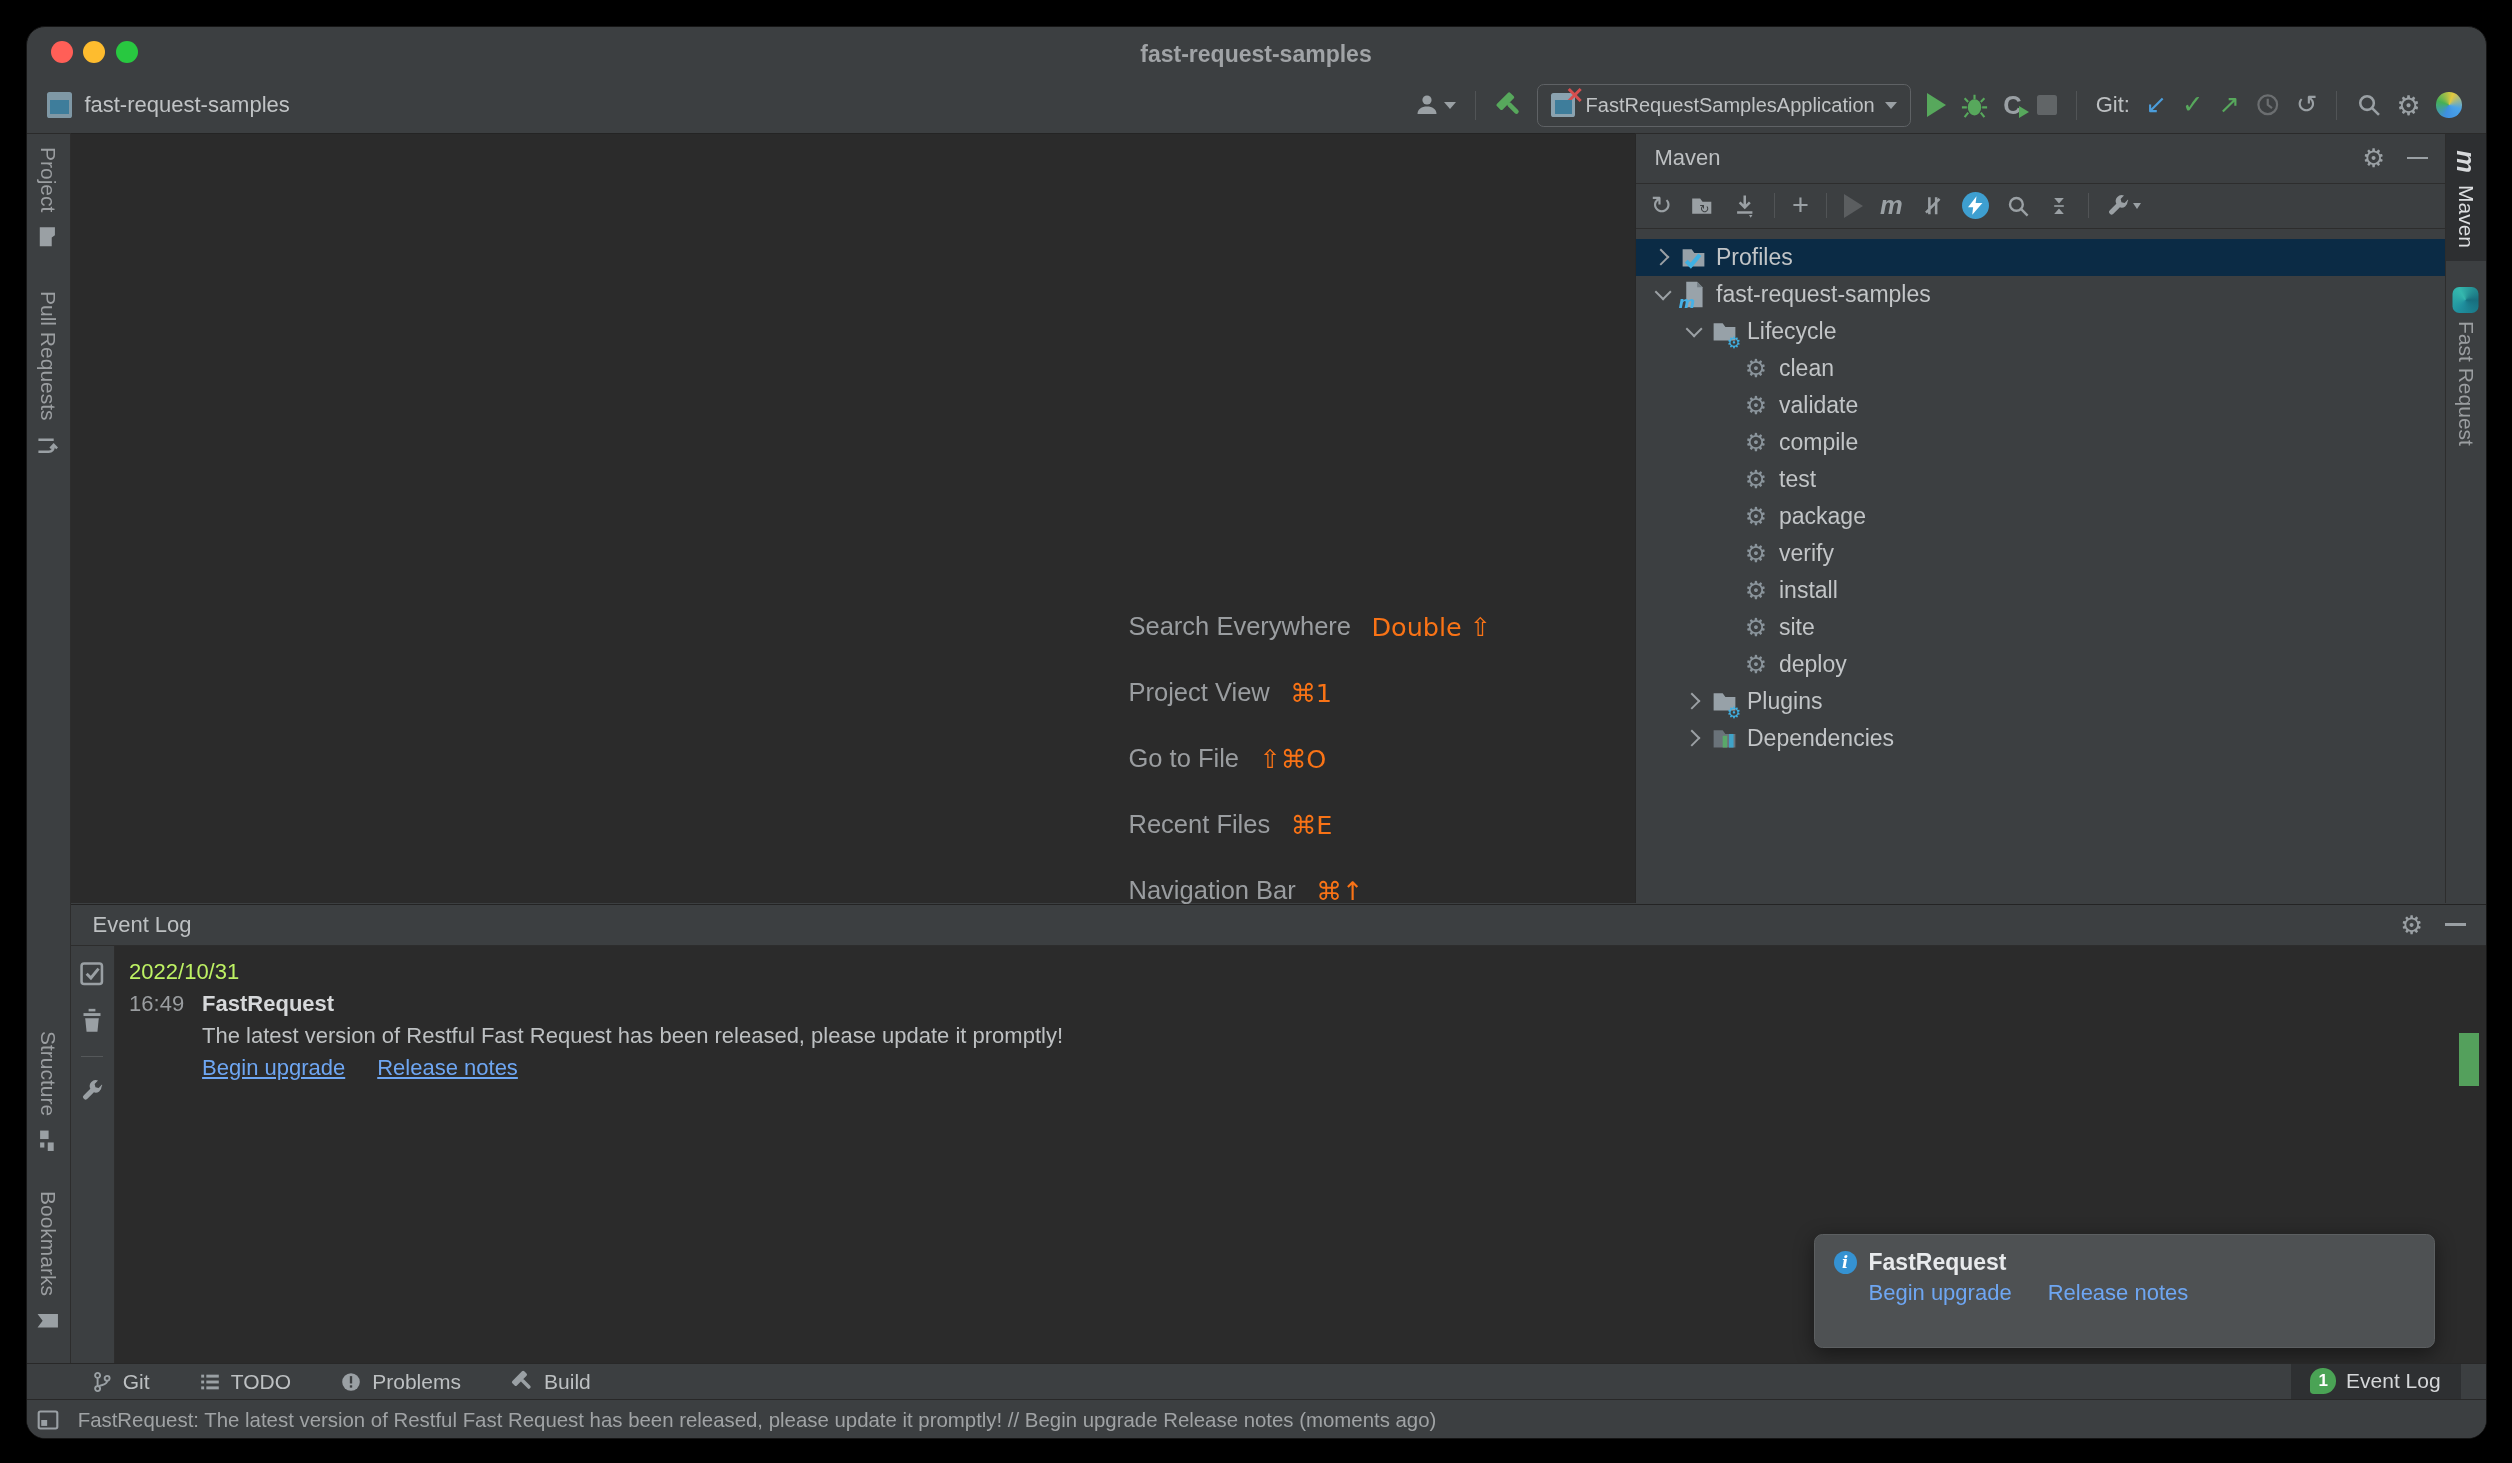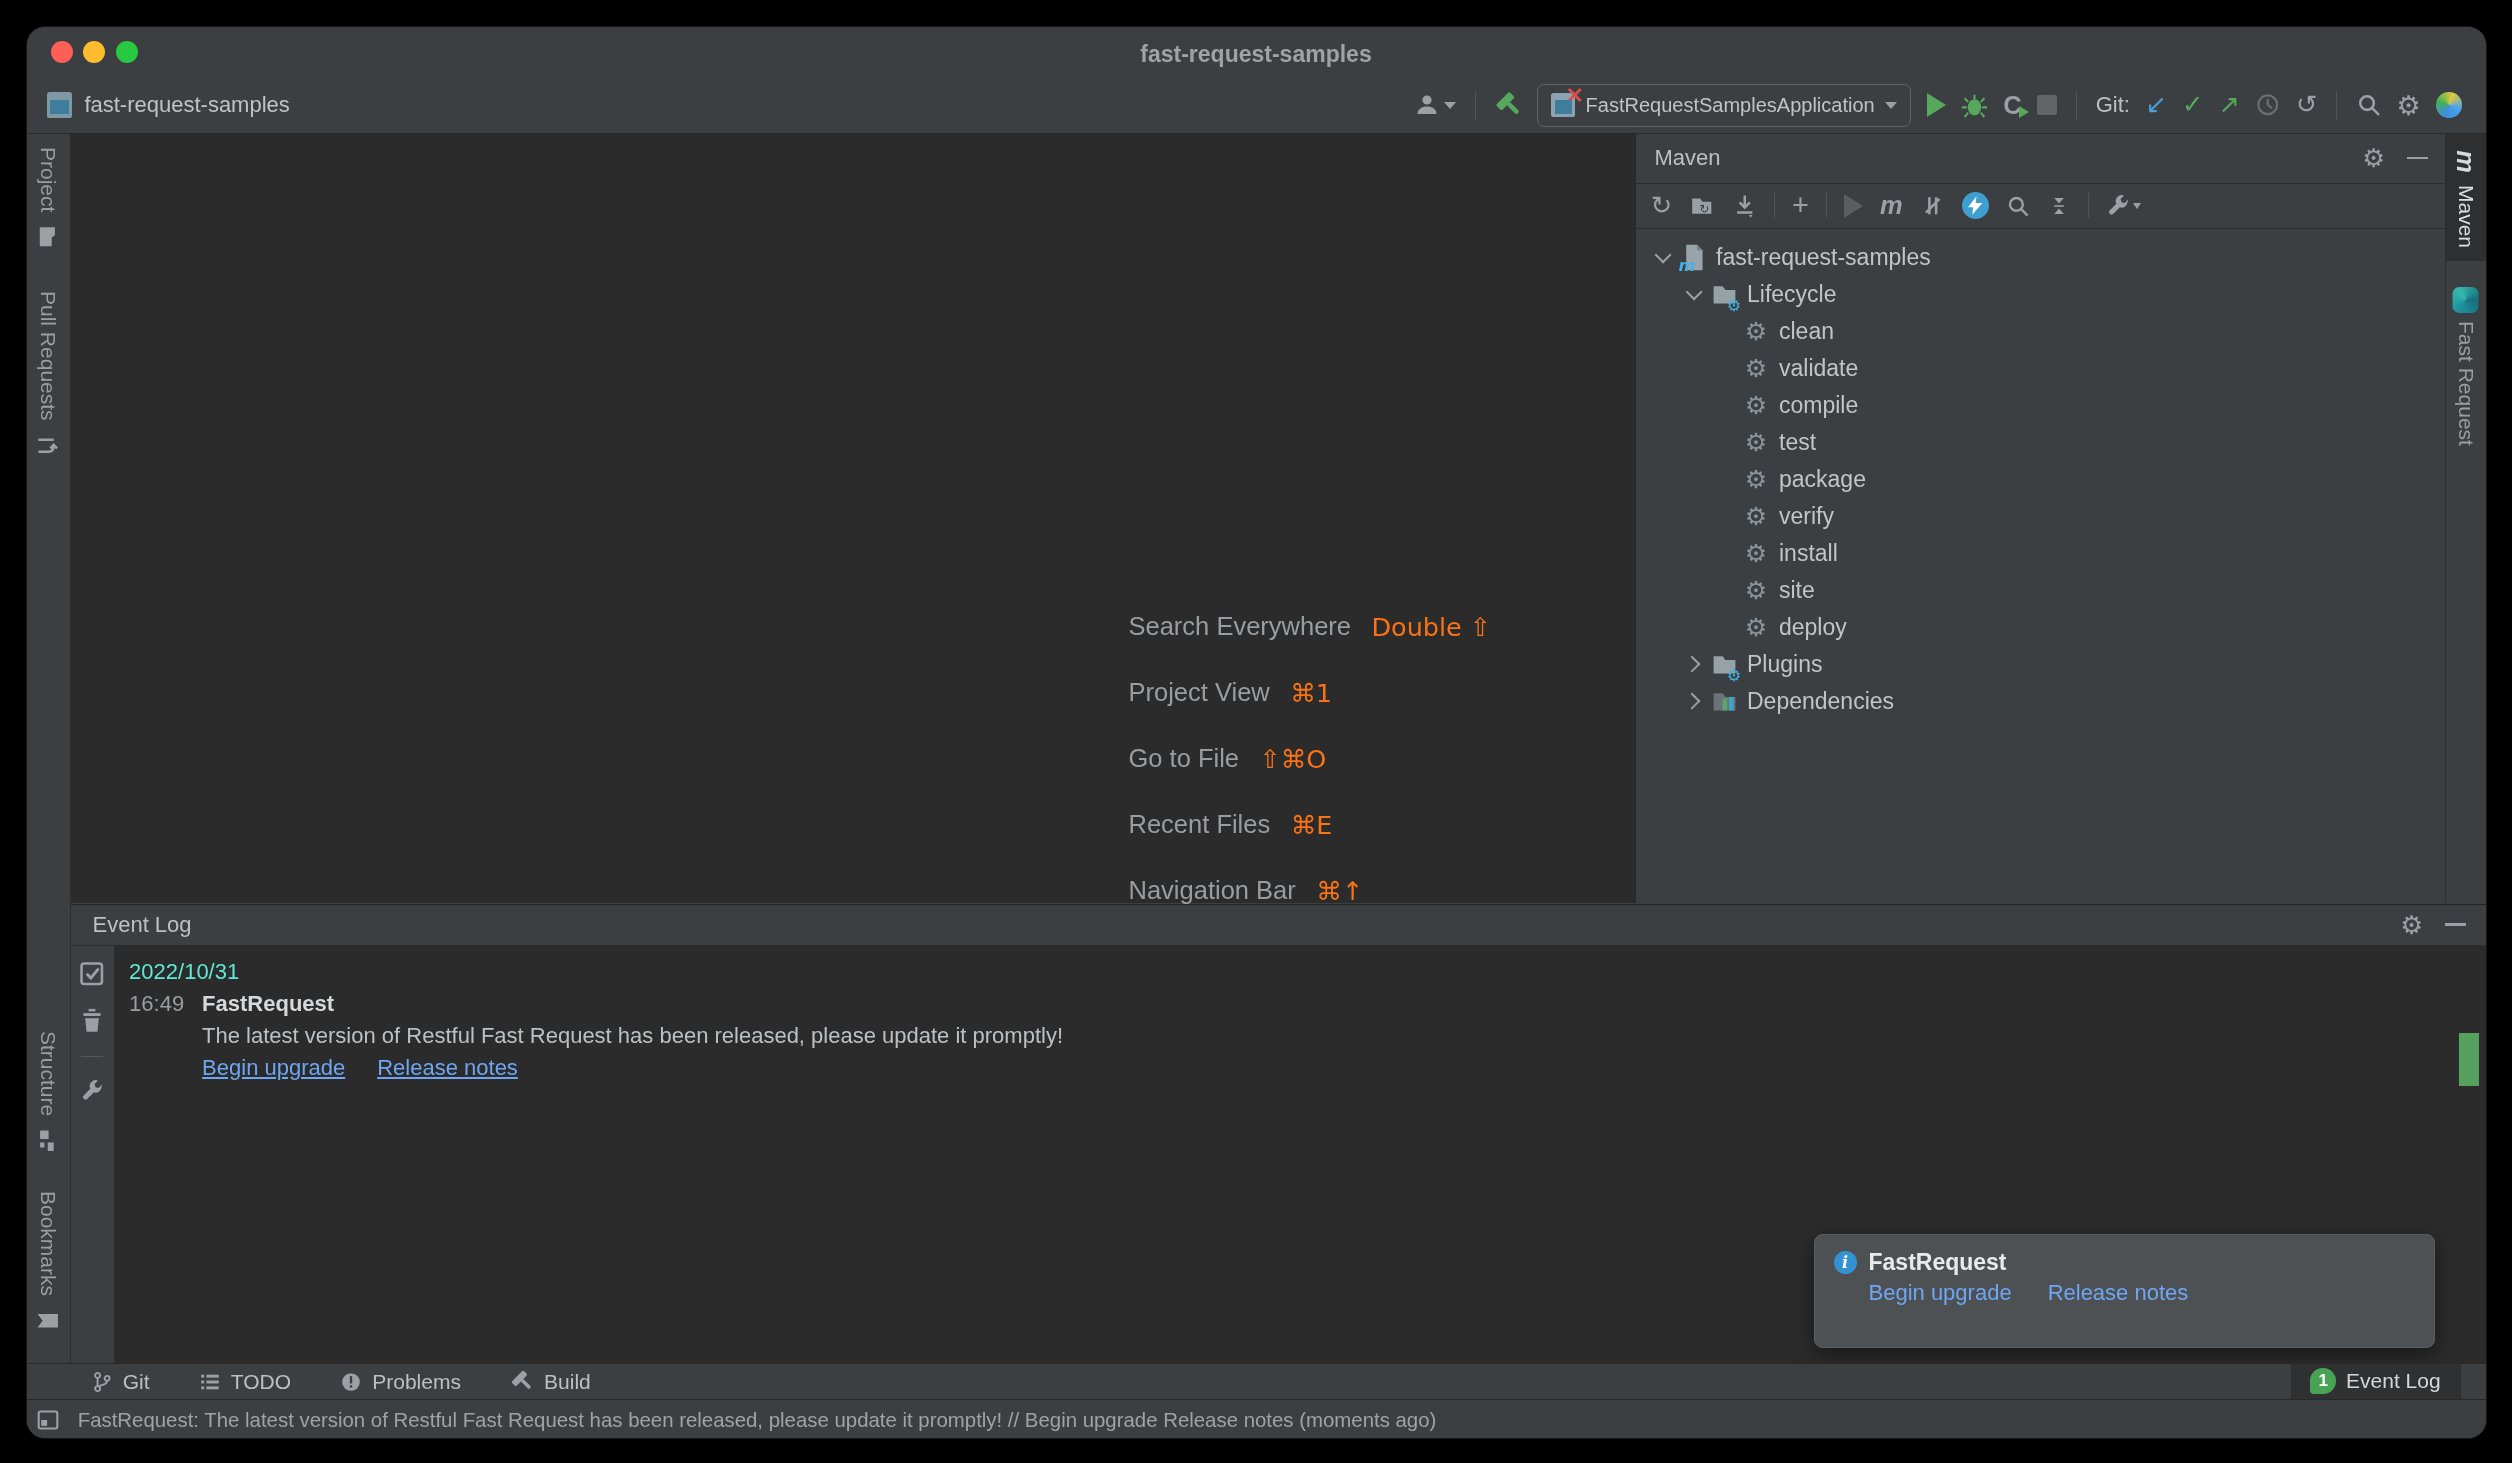--- a/index.html
+++ b/index.html
@@ -348,6 +348,18 @@
       </span>
     </div>
     <div id="maven-tree">
+        <div class="tree-row selected" style="padding-left: 12px;">
+          <span class="chevbox">
+            <span class="chev right"></span>
+          </span>
+          <span class="ticon">
+            <svg width="29" height="29" viewBox="0 0 32 32">
+              <path d="M4 26V7h10l3 4h11v15z" fill="#97a1a8"></path>
+              <path d="M8 20l5 5 10-12" stroke="#3fb1e3" stroke-width="4.5" fill="none"></path>
+            </svg>
+          </span>
+          <span class="tree-label">Profiles</span>
+        </div>
         <div class="tree-row" style="padding-left: 12px;">
           <span class="chevbox">
             <span class="chev down"></span>

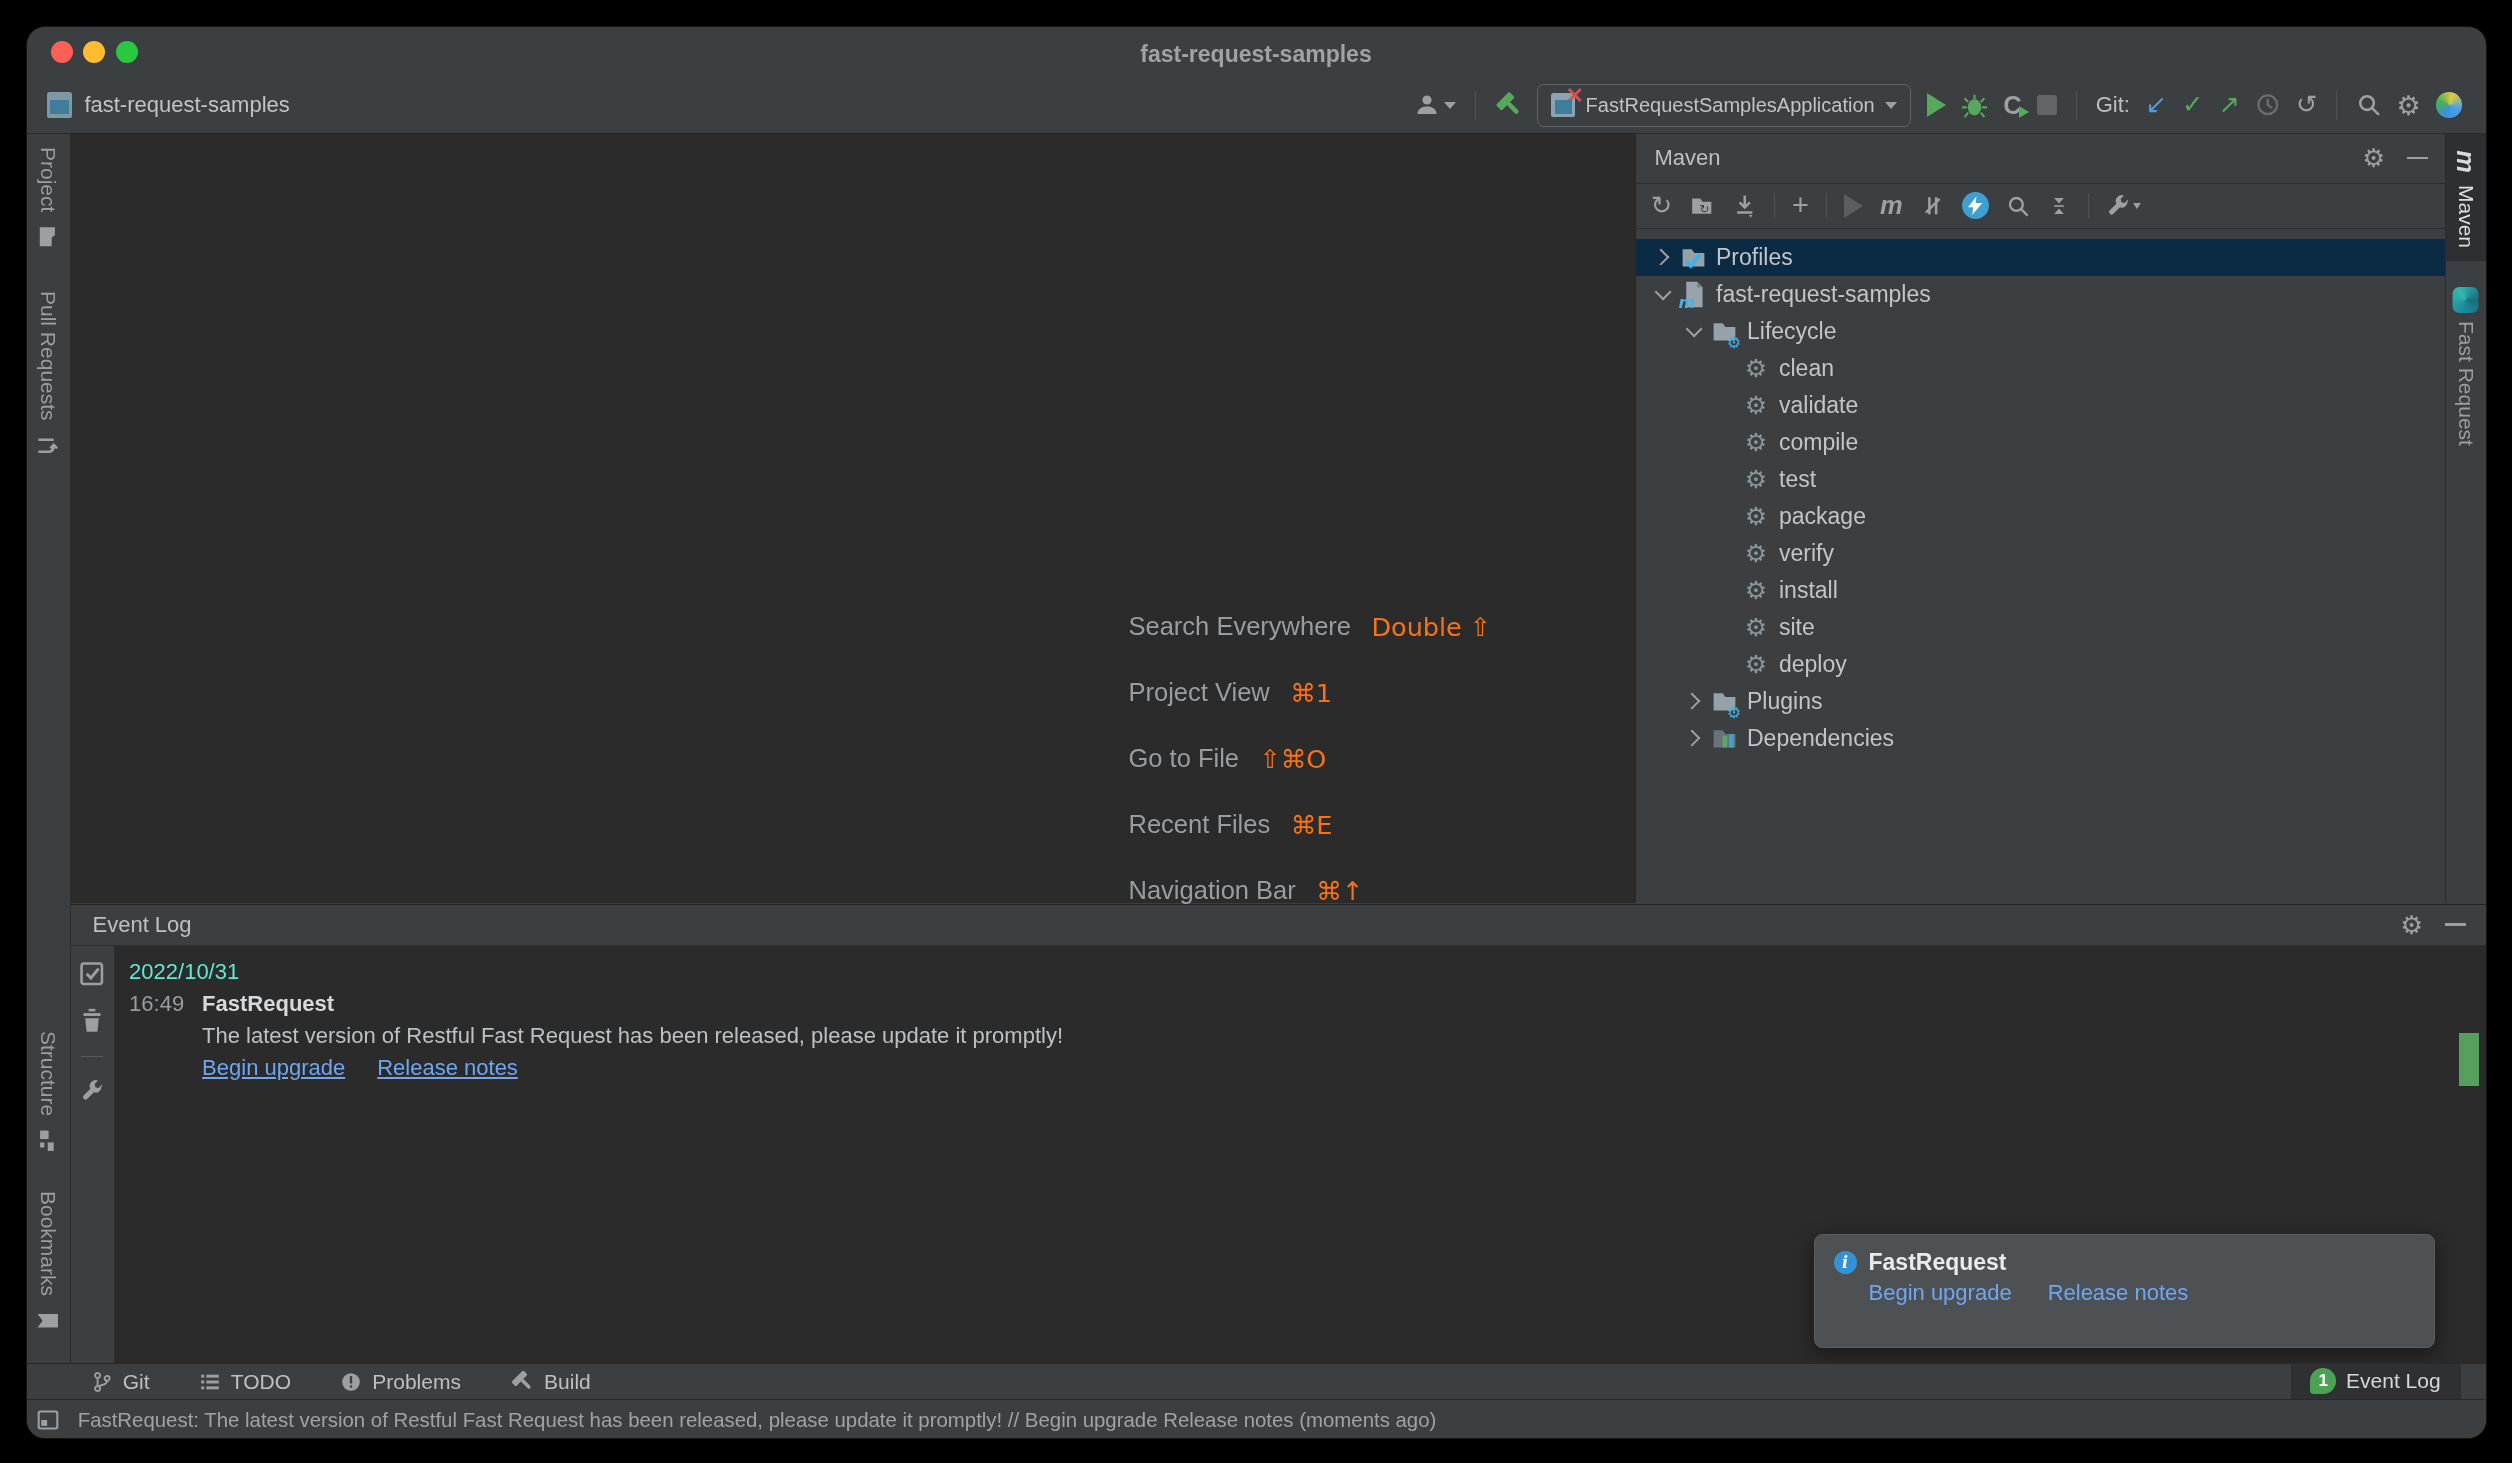--- a/index.html
+++ b/index.html
@@ -85,7 +85,7 @@
   .gut-div{width:22px;height:1.7px;background:#55585a;}
   #el-content{position:absolute;left:45px;top:41px;right:0;bottom:0;padding:10.2px 0 0 13.6px;font-size:22px;}
   .el-row{height:32px;display:flex;align-items:center;}
-  .el-date{color:#5eead4;}
+  .el-date{color:#bef264;}
   .el-time{color:#9a9da0;width:73px;flex:none;}
   .el-source{color:#d6d8da;font-weight:bold;}
   .el-msg{color:#bdc0c2;margin-left:73px;}

